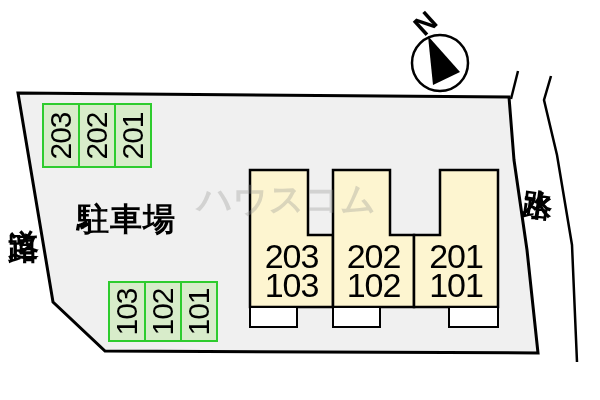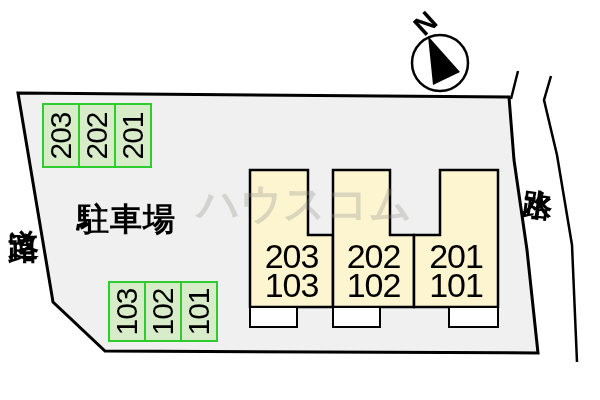--- a/index.html
+++ b/index.html
@@ -36,7 +36,7 @@
     transform:rotate(8deg);transform-origin:50% 50%;
   }
   .watermark{
-    position:absolute;left:197px;top:176px;font-size:42px;font-weight:bold;
+    position:absolute;left:197px;top:176px;font-size:35px;font-weight:bold;
     color:rgba(150,148,145,0.33);white-space:nowrap;pointer-events:none;
   }
   

